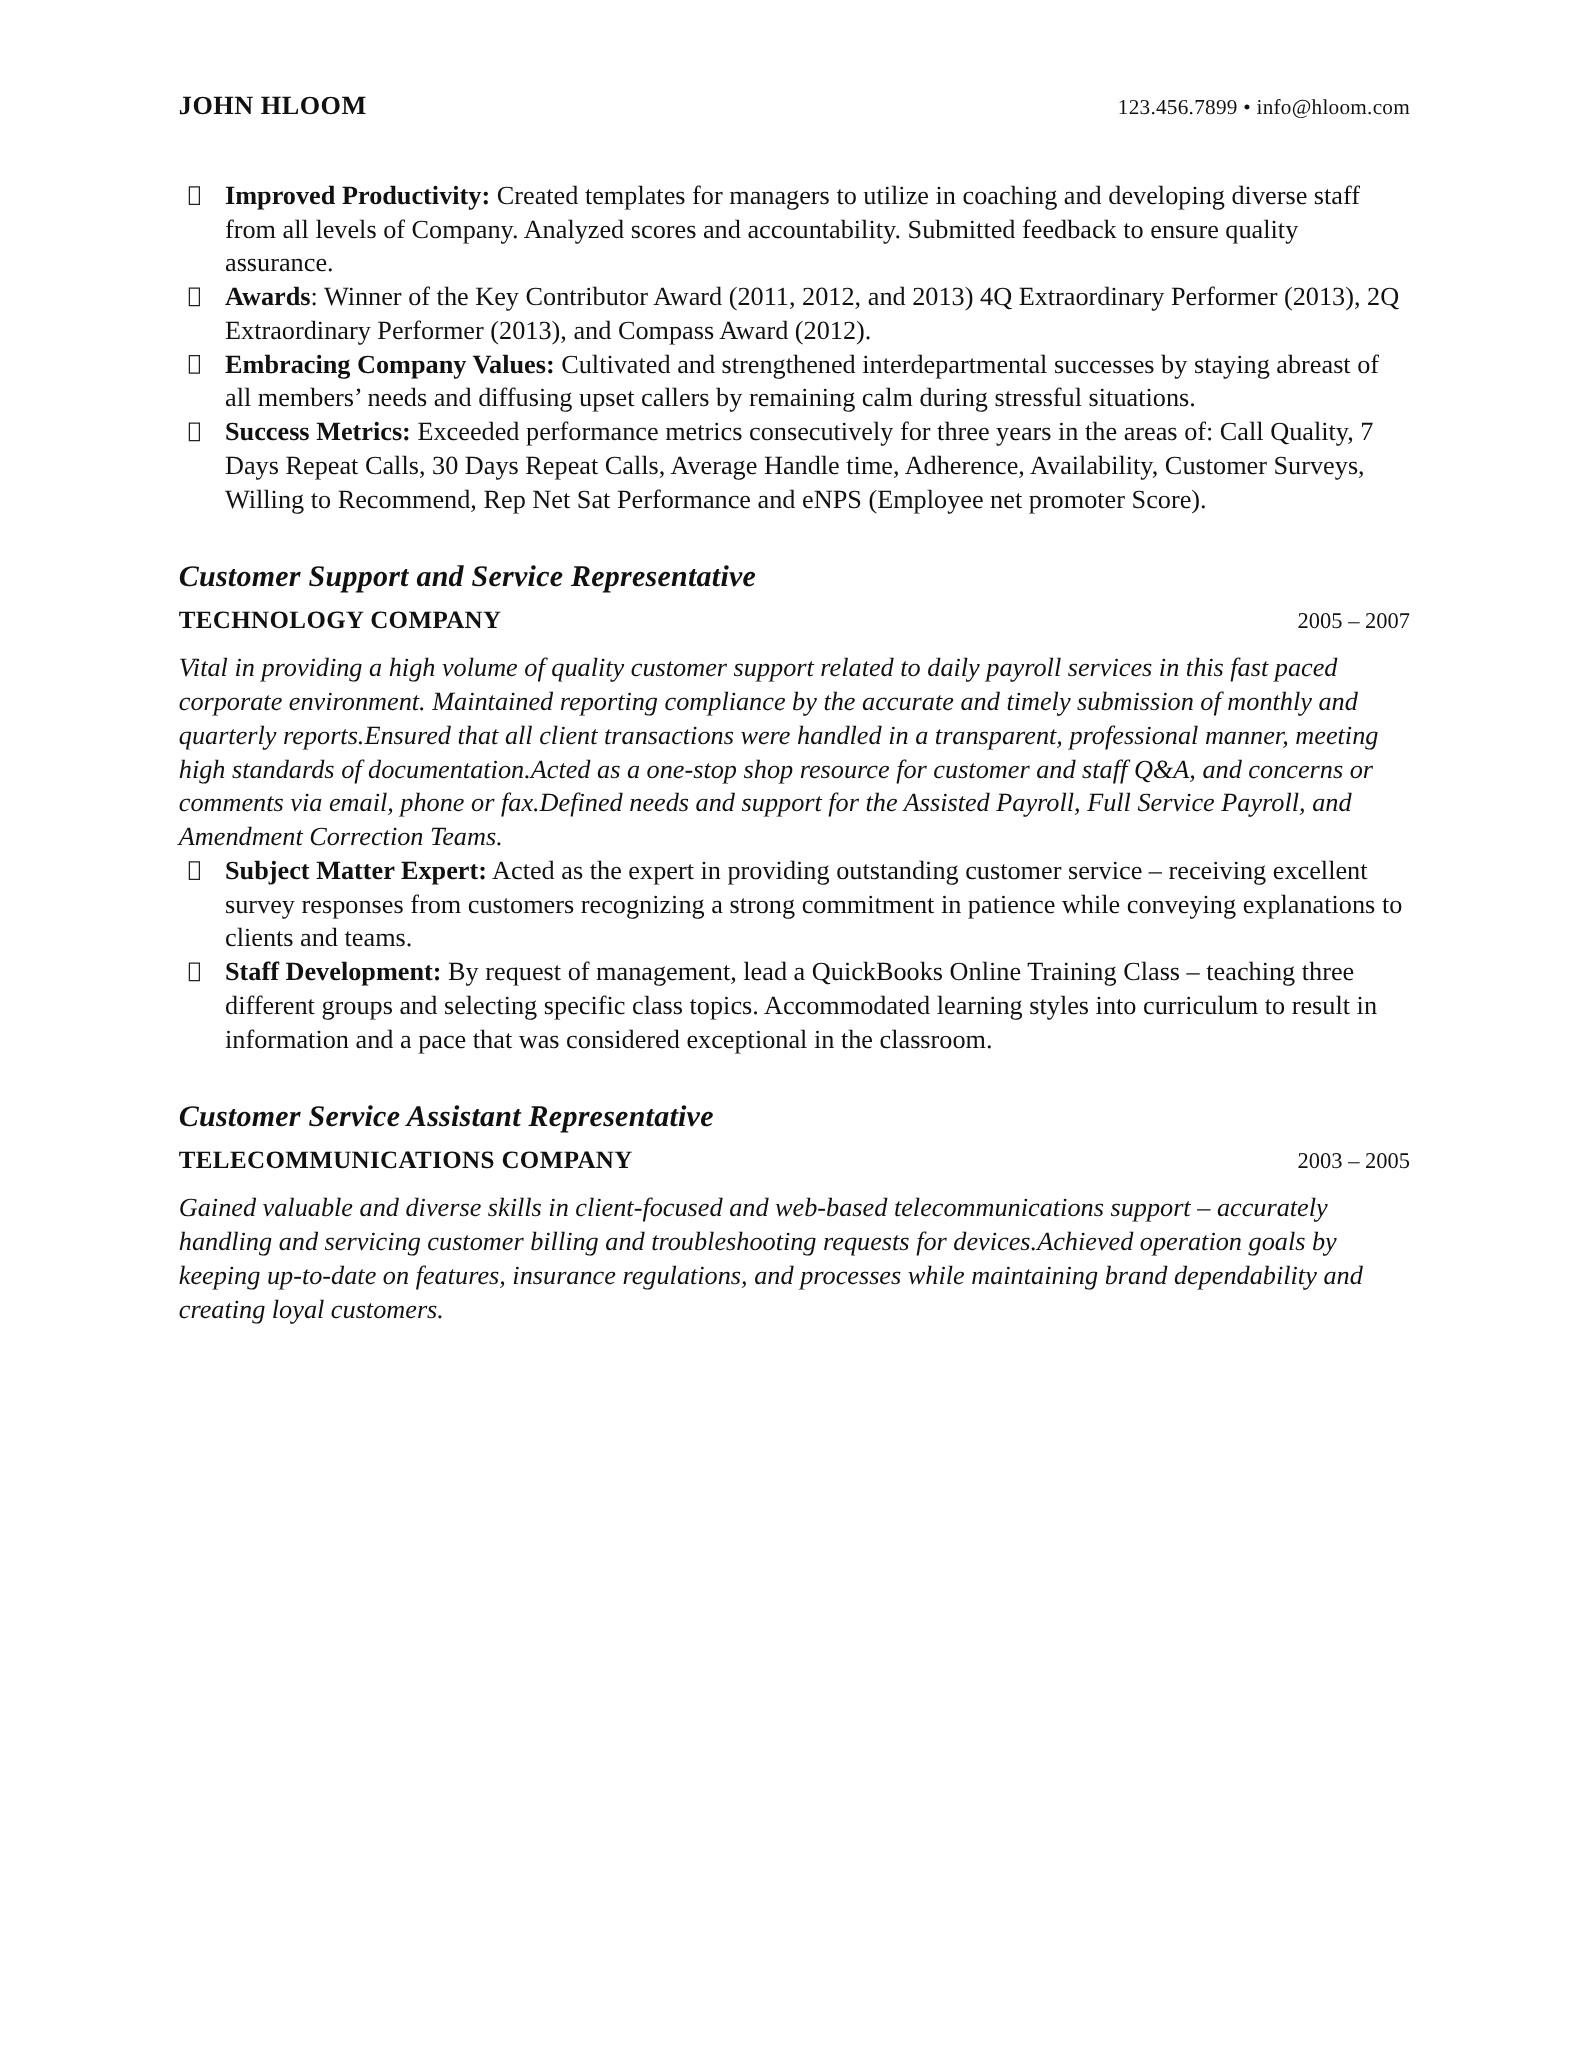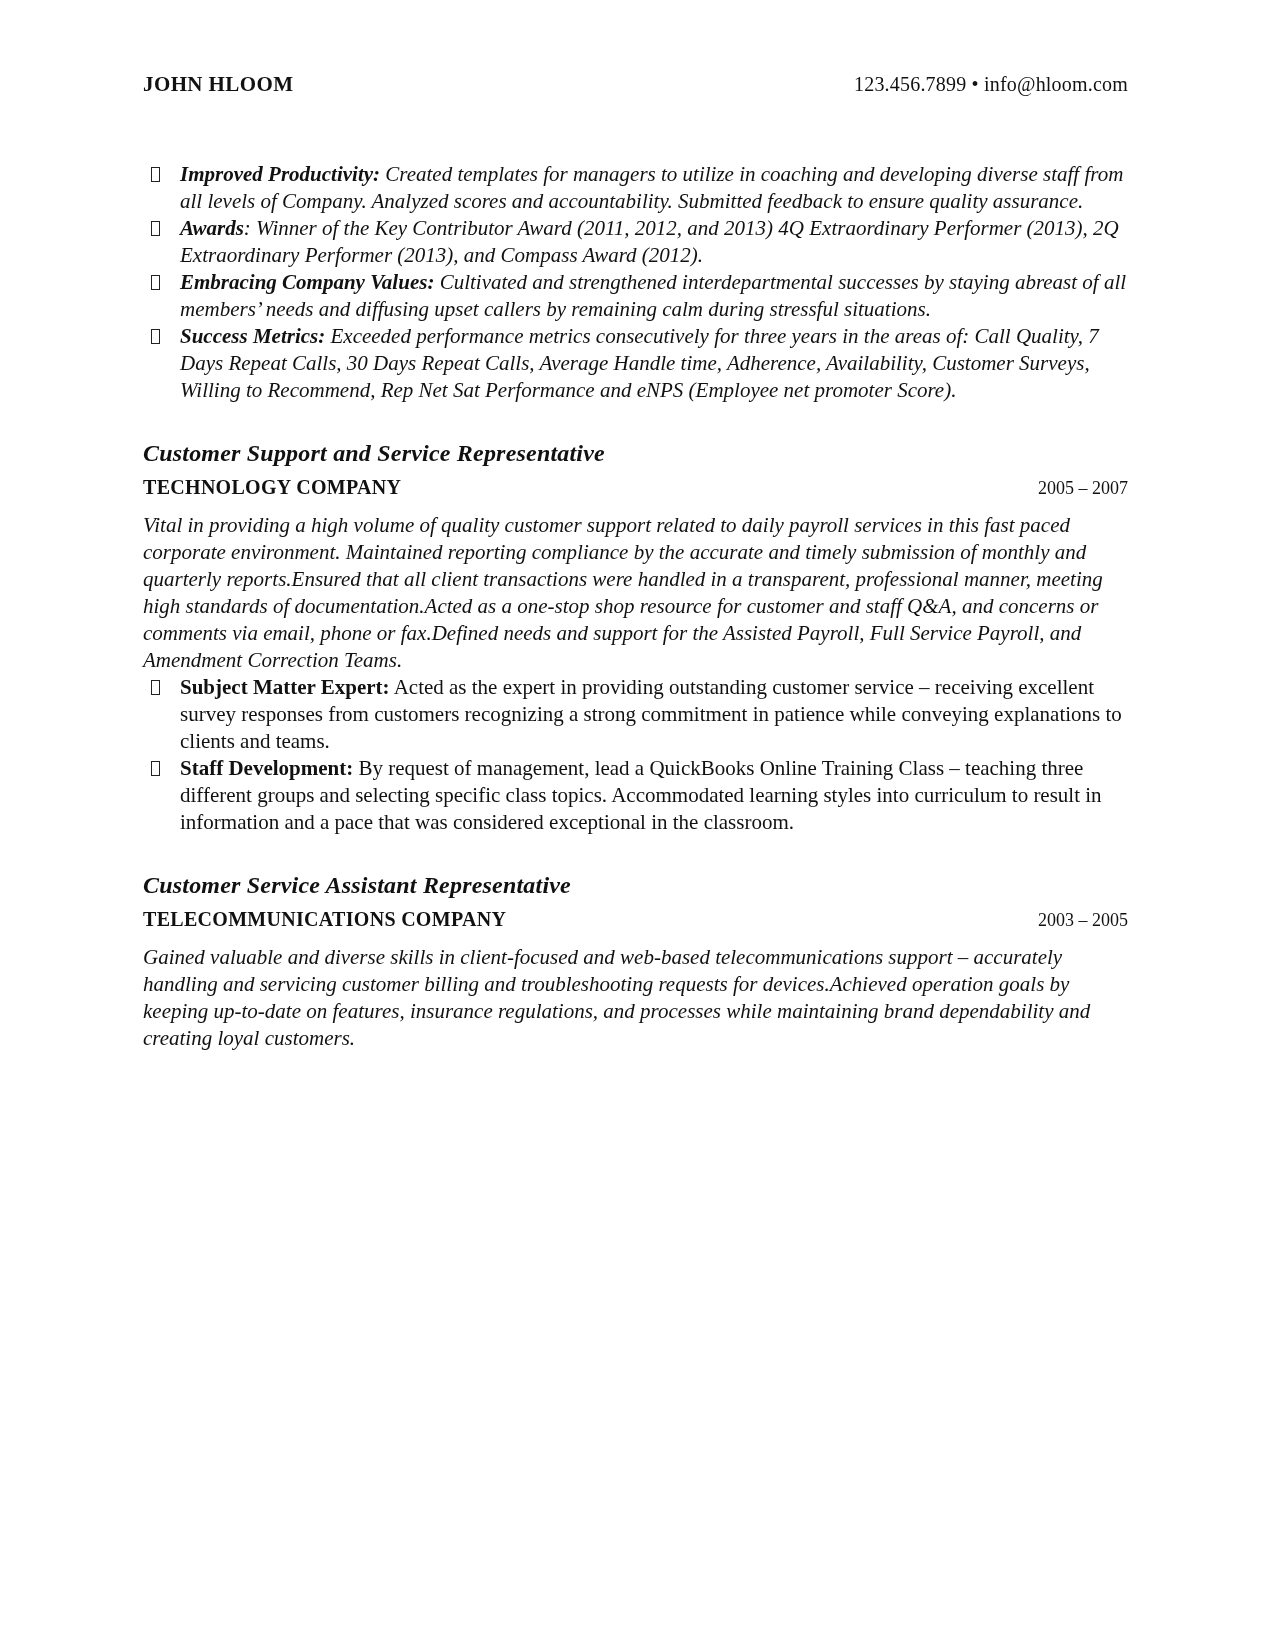--- a/index.html
+++ b/index.html
@@ -30,7 +30,7 @@
     letter-spacing: 0.4px;
   }
   .contact {
-    font-size: 20px;
+    font-size: 17px;
     letter-spacing: 0.2px;
   }
   .body-text {

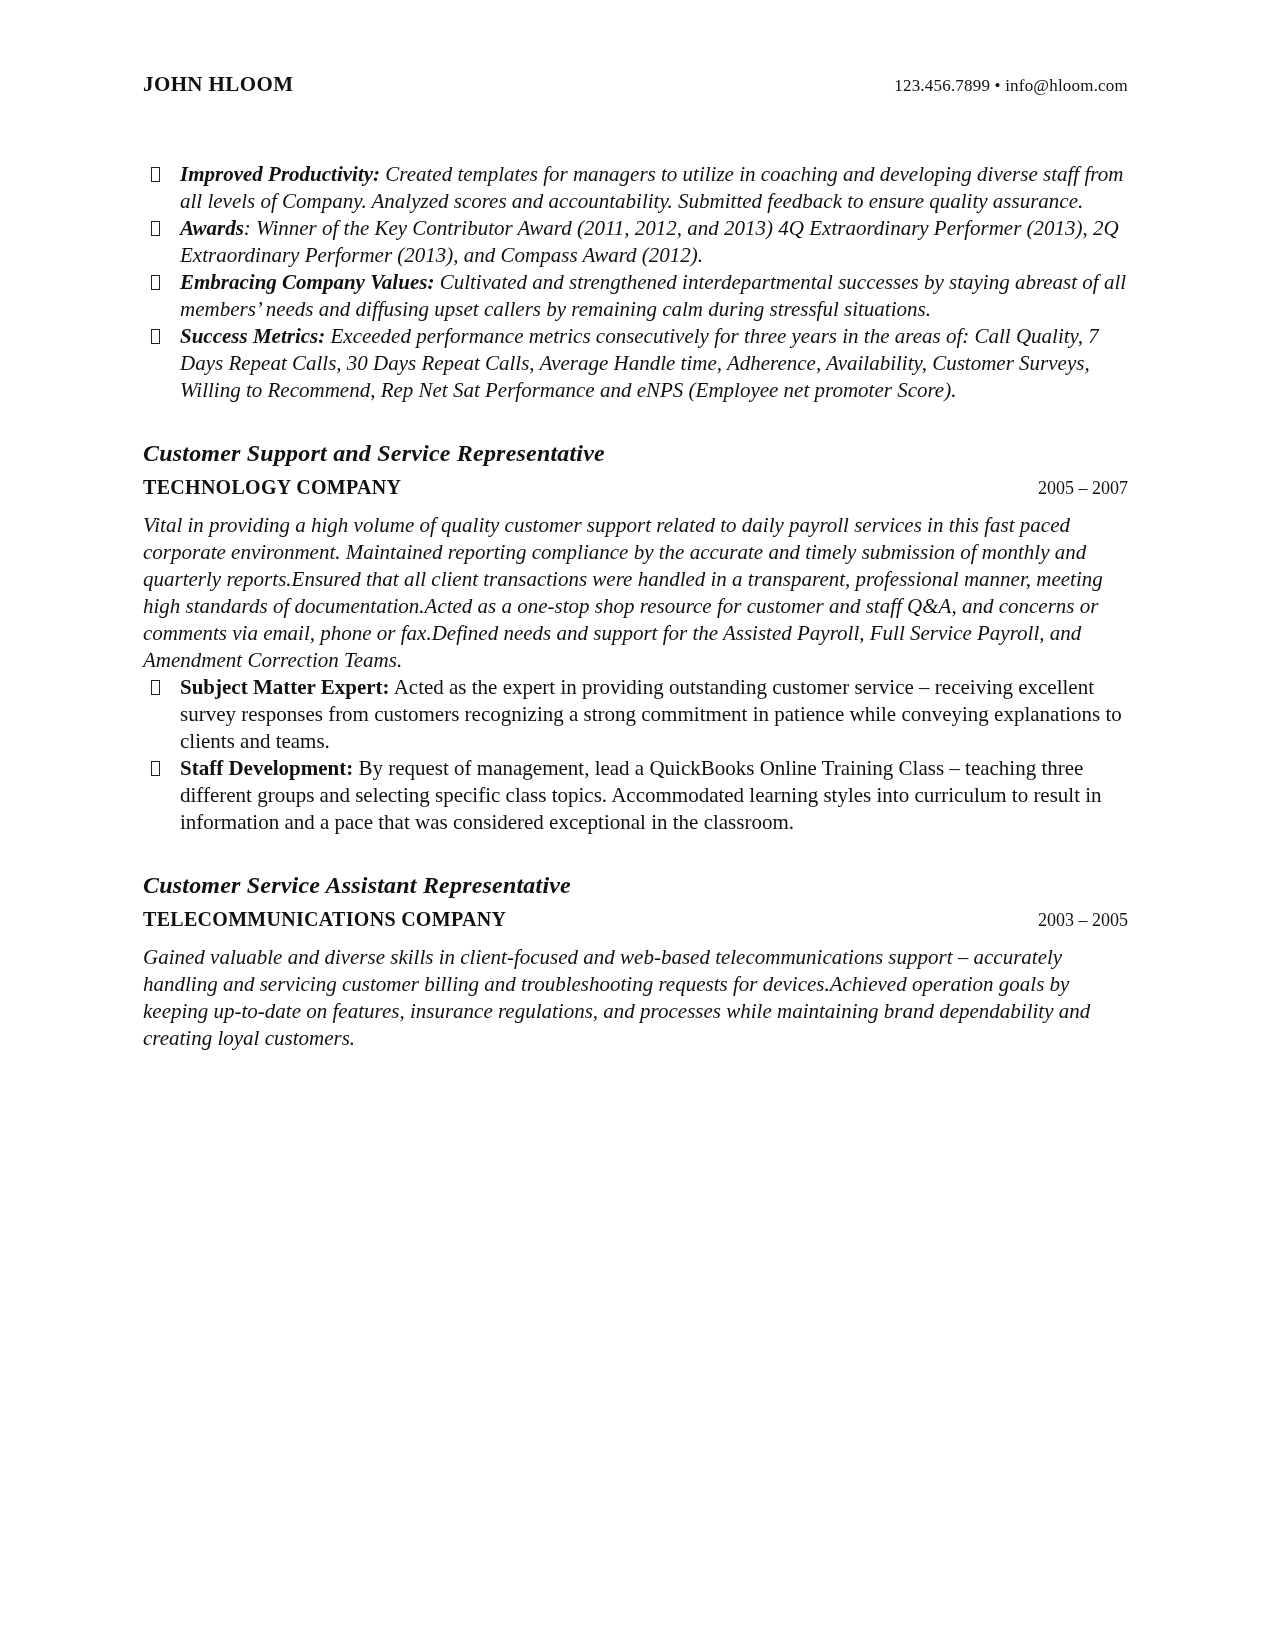--- a/index.html
+++ b/index.html
@@ -42,7 +42,7 @@
     margin: 0;
     padding: 0;
   }
-  ul.bullet-list.achievements { margin-top: 64px; font-style: italic; }
+  ul.bullet-list.achievements { margin-top: 46px; }
   ul.bullet-list li {
     position: relative;
     padding-left: 37px;

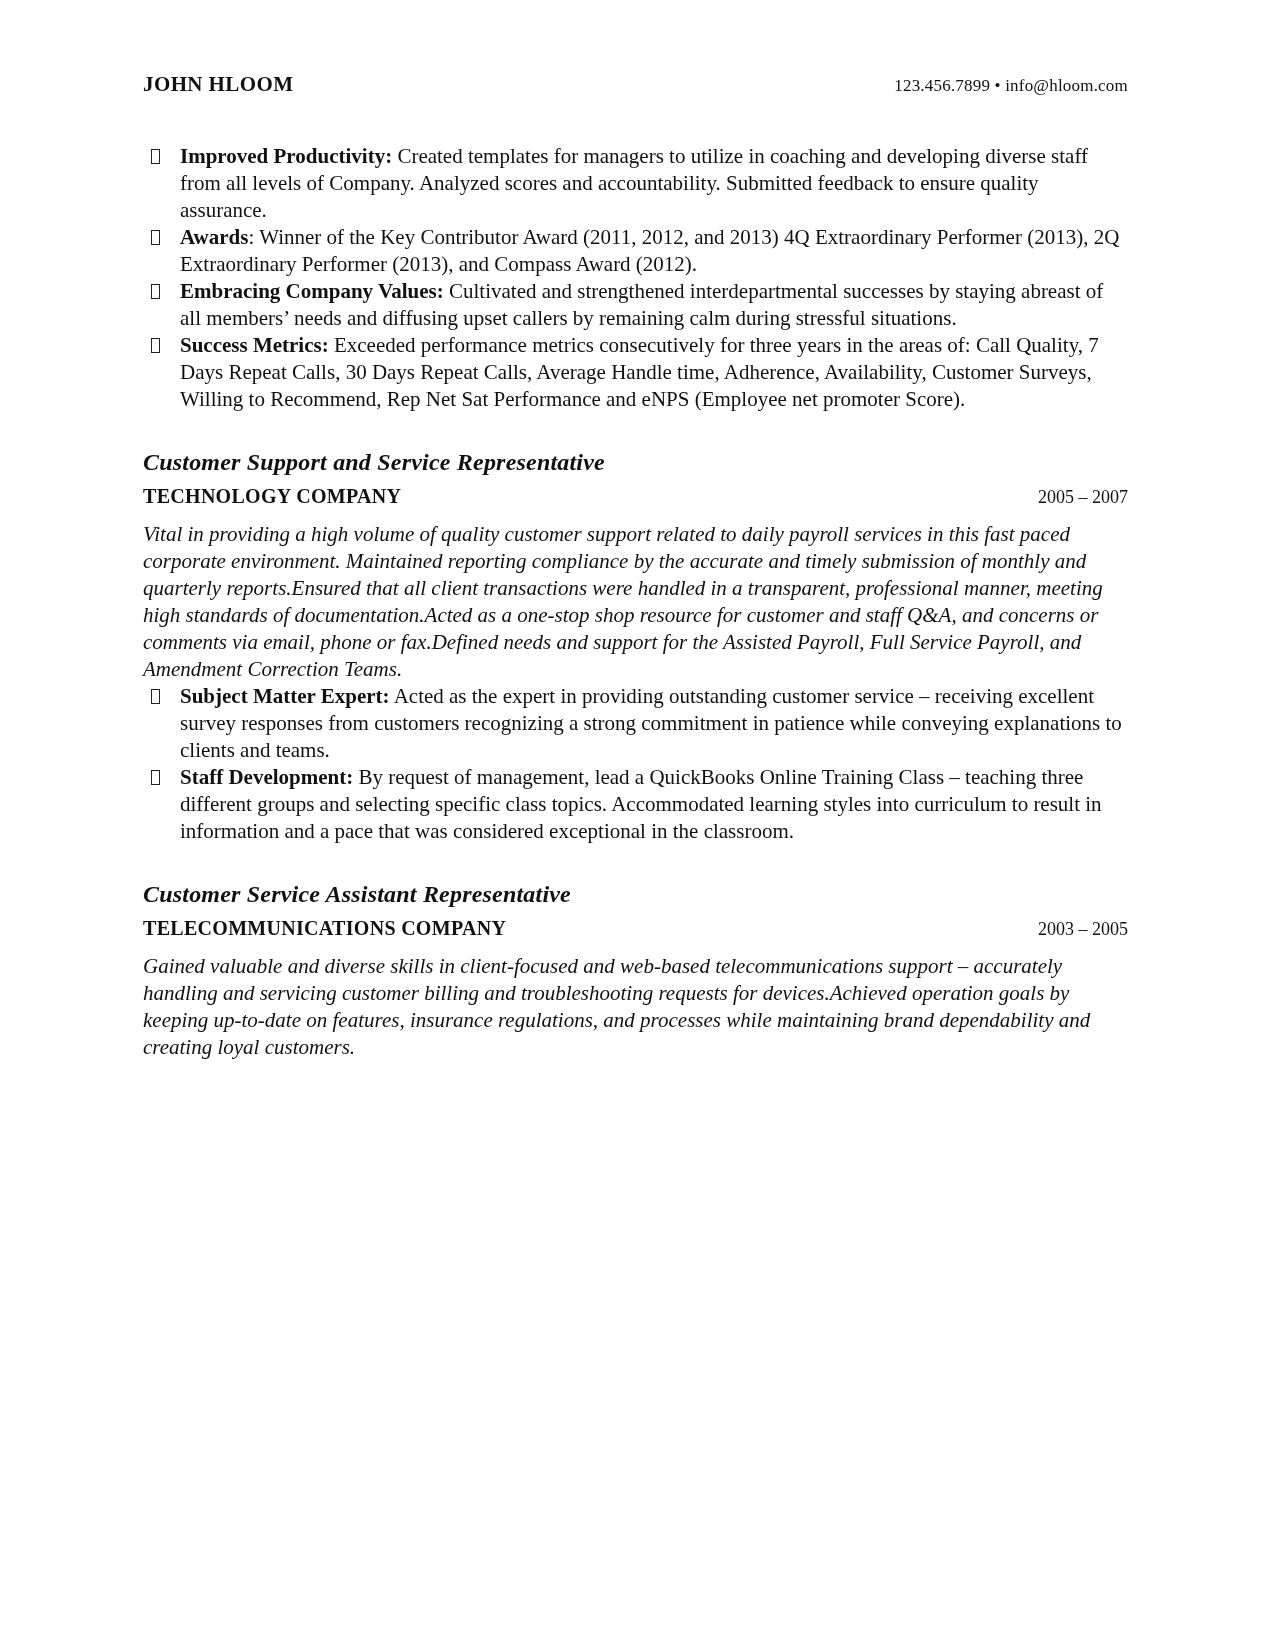--- a/index.html
+++ b/index.html
@@ -70,7 +70,7 @@
   .company-row {
     display: flex;
     justify-content: space-between;
-    align-items: flex-end;
+    align-items: center;
     margin-top: 9px;
   }
   .company {

